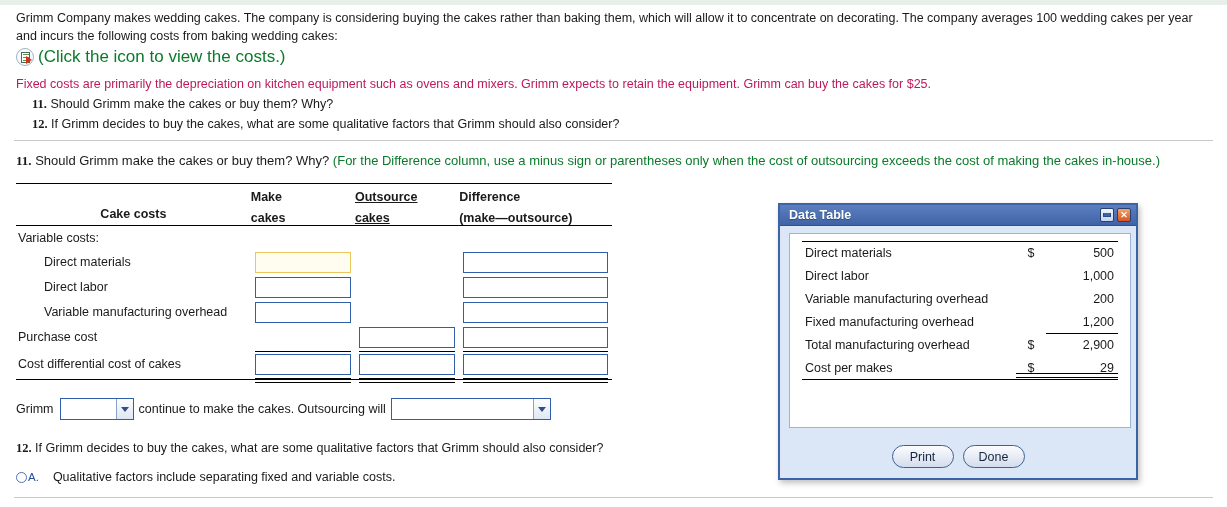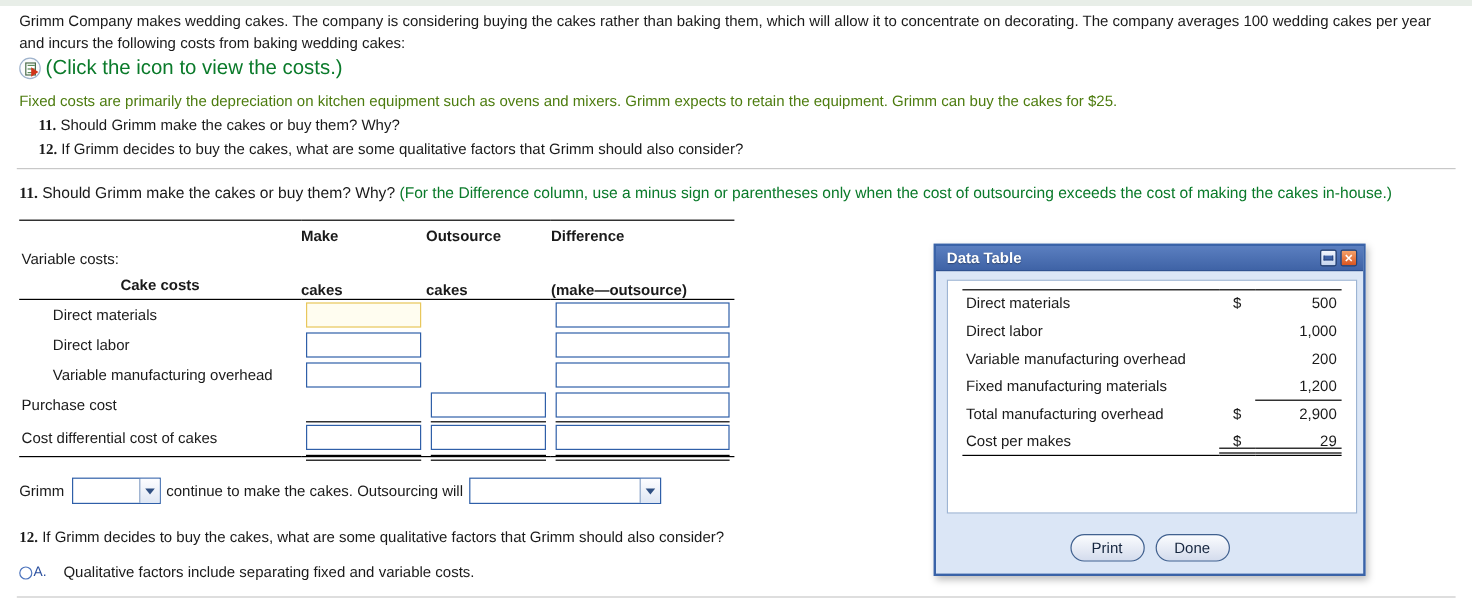--- a/index.html
+++ b/index.html
@@ -59,7 +59,7 @@
 
   .fixedline {
     position: absolute; left: 16px; top: 77px; width: 1190px;
-    font-size: 12.5px; color: #4d7c0f;
+    font-size: 12.5px; color: #be185d;
   }
   .qline {
     position: absolute; left: 32px; font-size: 12.5px; color: #1a1a1a;

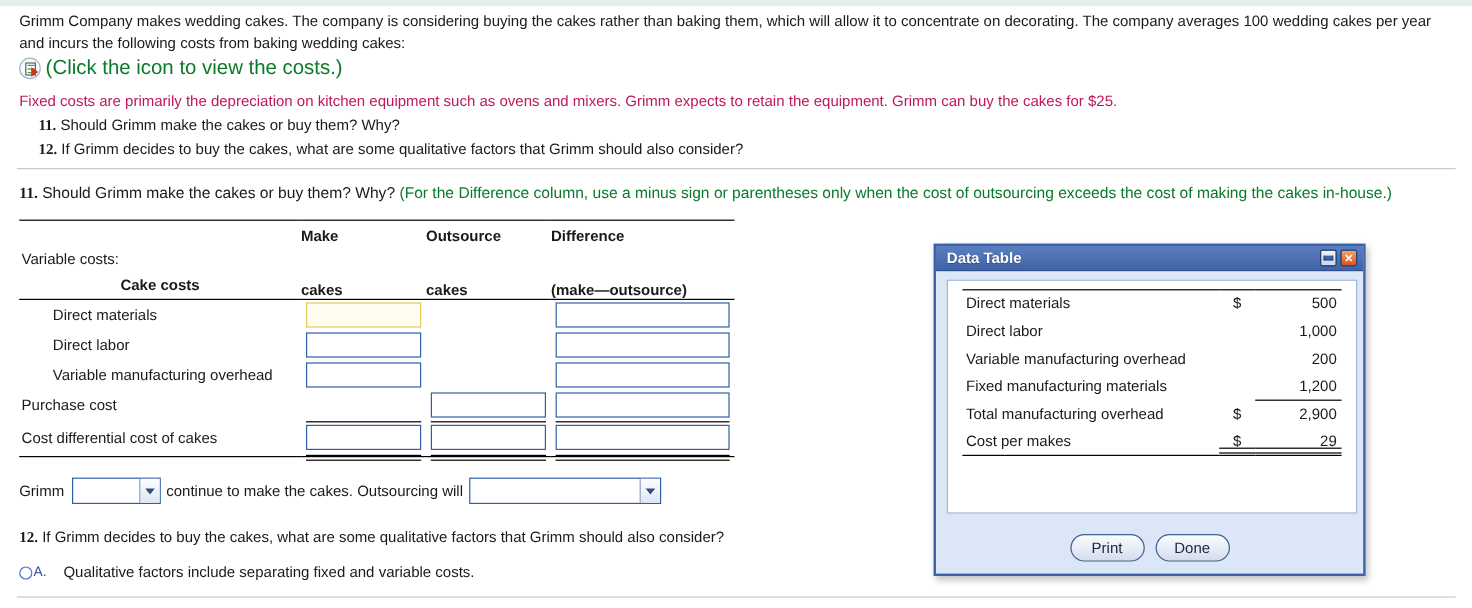--- a/index.html
+++ b/index.html
@@ -90,7 +90,7 @@
   }
   .lbl-col { width: 232px; }
   .c1 { width: 103px; }
-  .c2 { width: 103px; }
+  .c2 { width: 103px; text-decoration: underline; }
   .c3 { width: 151px; }
   .lbl-center { text-align: center; font-weight: bold; }
   .row-lbl { height: 24px; padding-left: 2px !important; white-space: nowrap; }

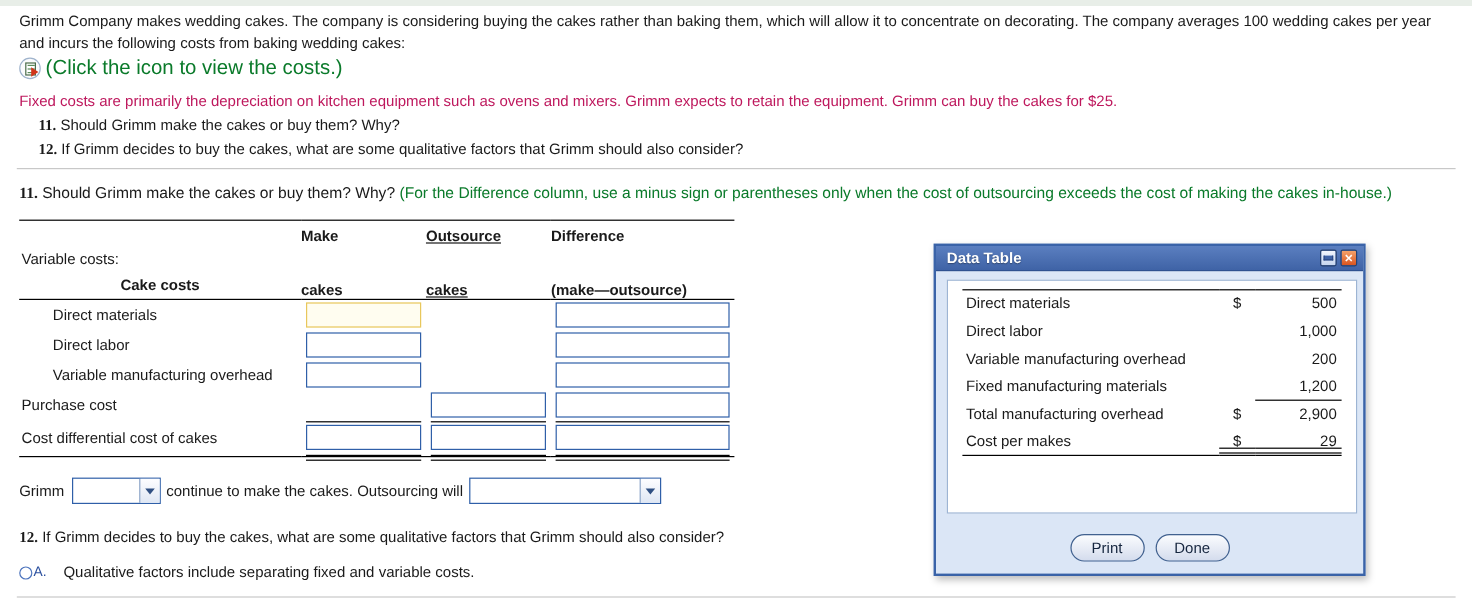--- a/index.html
+++ b/index.html
@@ -279,17 +279,17 @@
       <td class="c3 hdr-cell rule-top">Difference</td>
     </tr>
     <tr>
+      <td class="lbl-col lbl-center rule-bot" style="height:22px;">Cake costs</td>
+      <td class="c1 hdr-cell rule-bot">cakes</td>
+      <td class="c2 hdr-cell rule-bot">cakes</td>
+      <td class="c3 hdr-cell rule-bot">(make—outsource)</td>
+    </tr>
+
+    <tr>
       <td class="row-lbl">Variable costs:</td>
       <td class="c1"></td>
       <td class="c2"></td>
       <td class="c3"></td>
-    </tr>
-
-    <tr>
-      <td class="lbl-col lbl-center rule-bot" style="height:22px;">Cake costs</td>
-      <td class="c1 hdr-cell rule-bot">cakes</td>
-      <td class="c2 hdr-cell rule-bot">cakes</td>
-      <td class="c3 hdr-cell rule-bot">(make—outsource)</td>
     </tr>
 
     <tr>

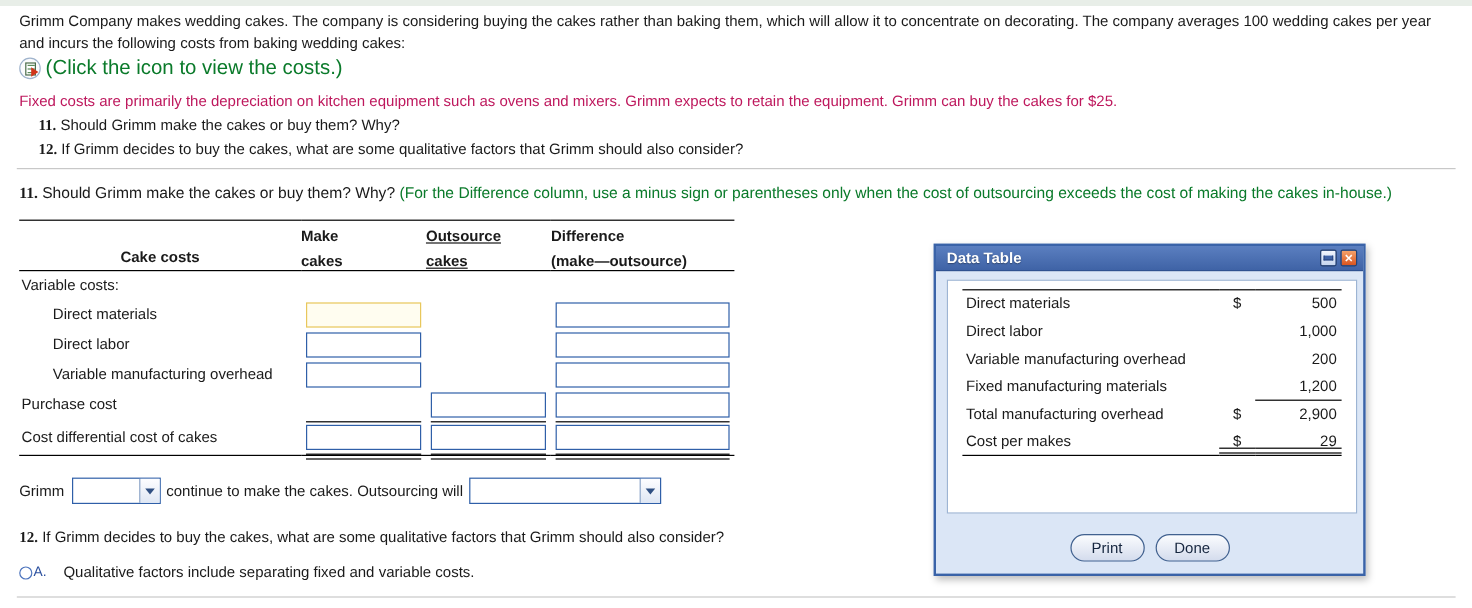--- a/index.html
+++ b/index.html
@@ -410,7 +410,7 @@
           <td class="d-num">200</td>
         </tr>
         <tr>
-          <td class="d-lbl">Fixed manufacturing materials</td>
+          <td class="d-lbl">Fixed manufacturing overhead</td>
           <td class="d-sym"></td>
           <td class="d-num u-single">1,200</td>
         </tr>

